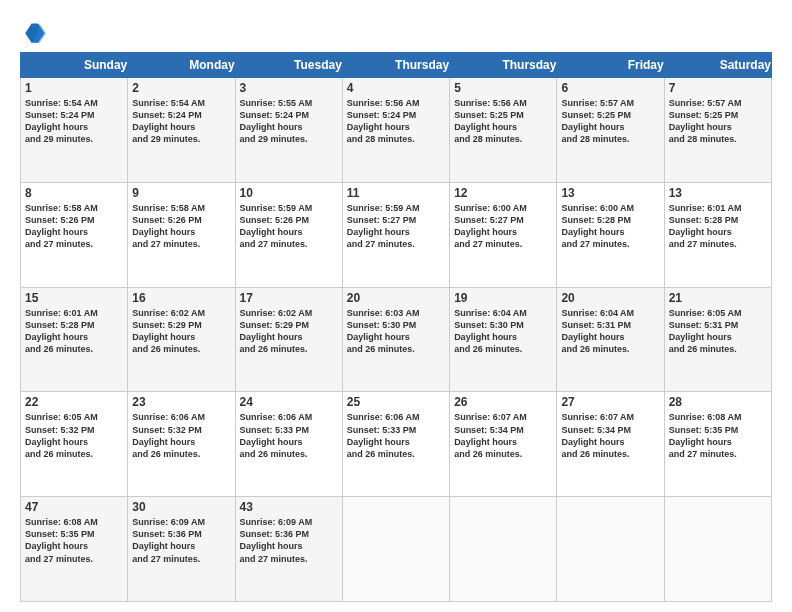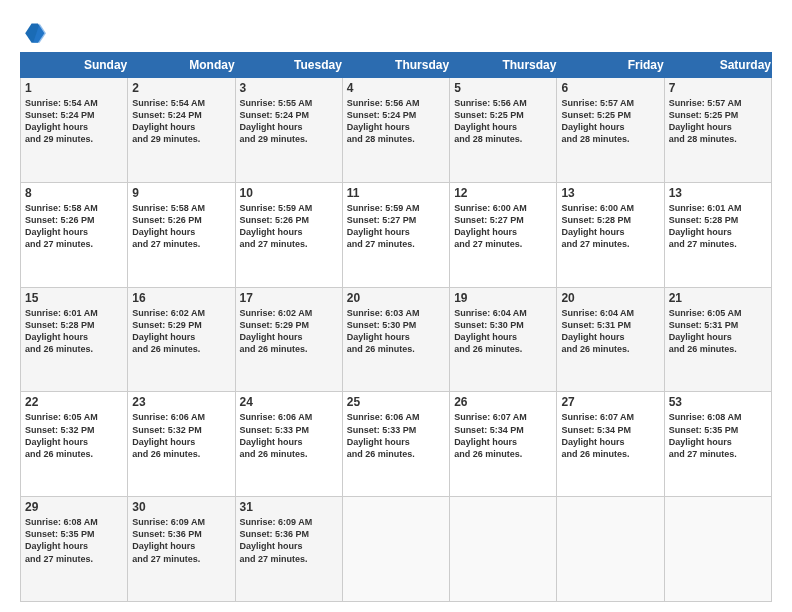--- a/index.html
+++ b/index.html
@@ -389,7 +389,7 @@
         </div>
       </td>
           <td>
-        <span class="day-num">53</span>
+        <span class="day-num">28</span>
         <div class="day-content">
           Sunrise: 6:08 AM<br>
           Sunset: 5:35 PM<br>

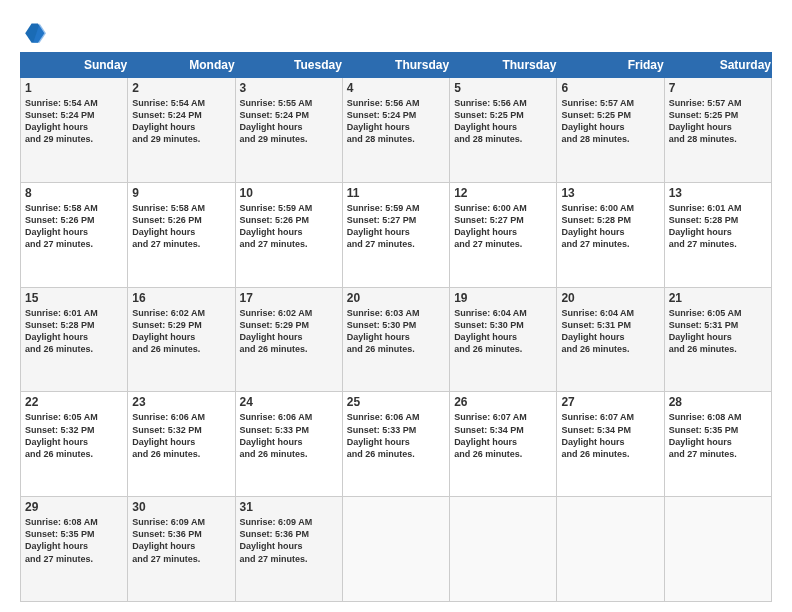--- a/index.html
+++ b/index.html
@@ -400,7 +400,7 @@
         </tr>
         <tr>
           <td>
-        <span class="day-num">29</span>
+        <span class="day-num">47</span>
         <div class="day-content">
           Sunrise: 6:08 AM<br>
           Sunset: 5:35 PM<br>

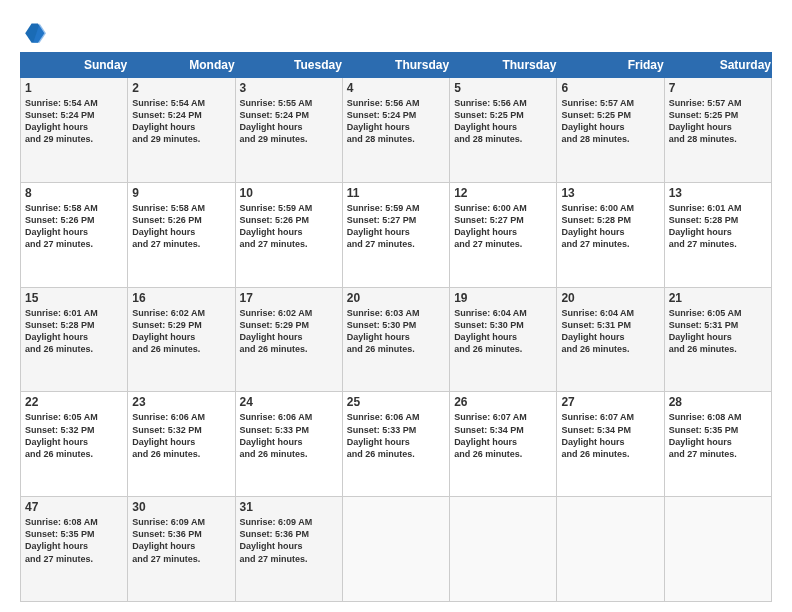--- a/index.html
+++ b/index.html
@@ -418,7 +418,7 @@
         </div>
       </td>
           <td>
-        <span class="day-num">31</span>
+        <span class="day-num">43</span>
         <div class="day-content">
           Sunrise: 6:09 AM<br>
           Sunset: 5:36 PM<br>

